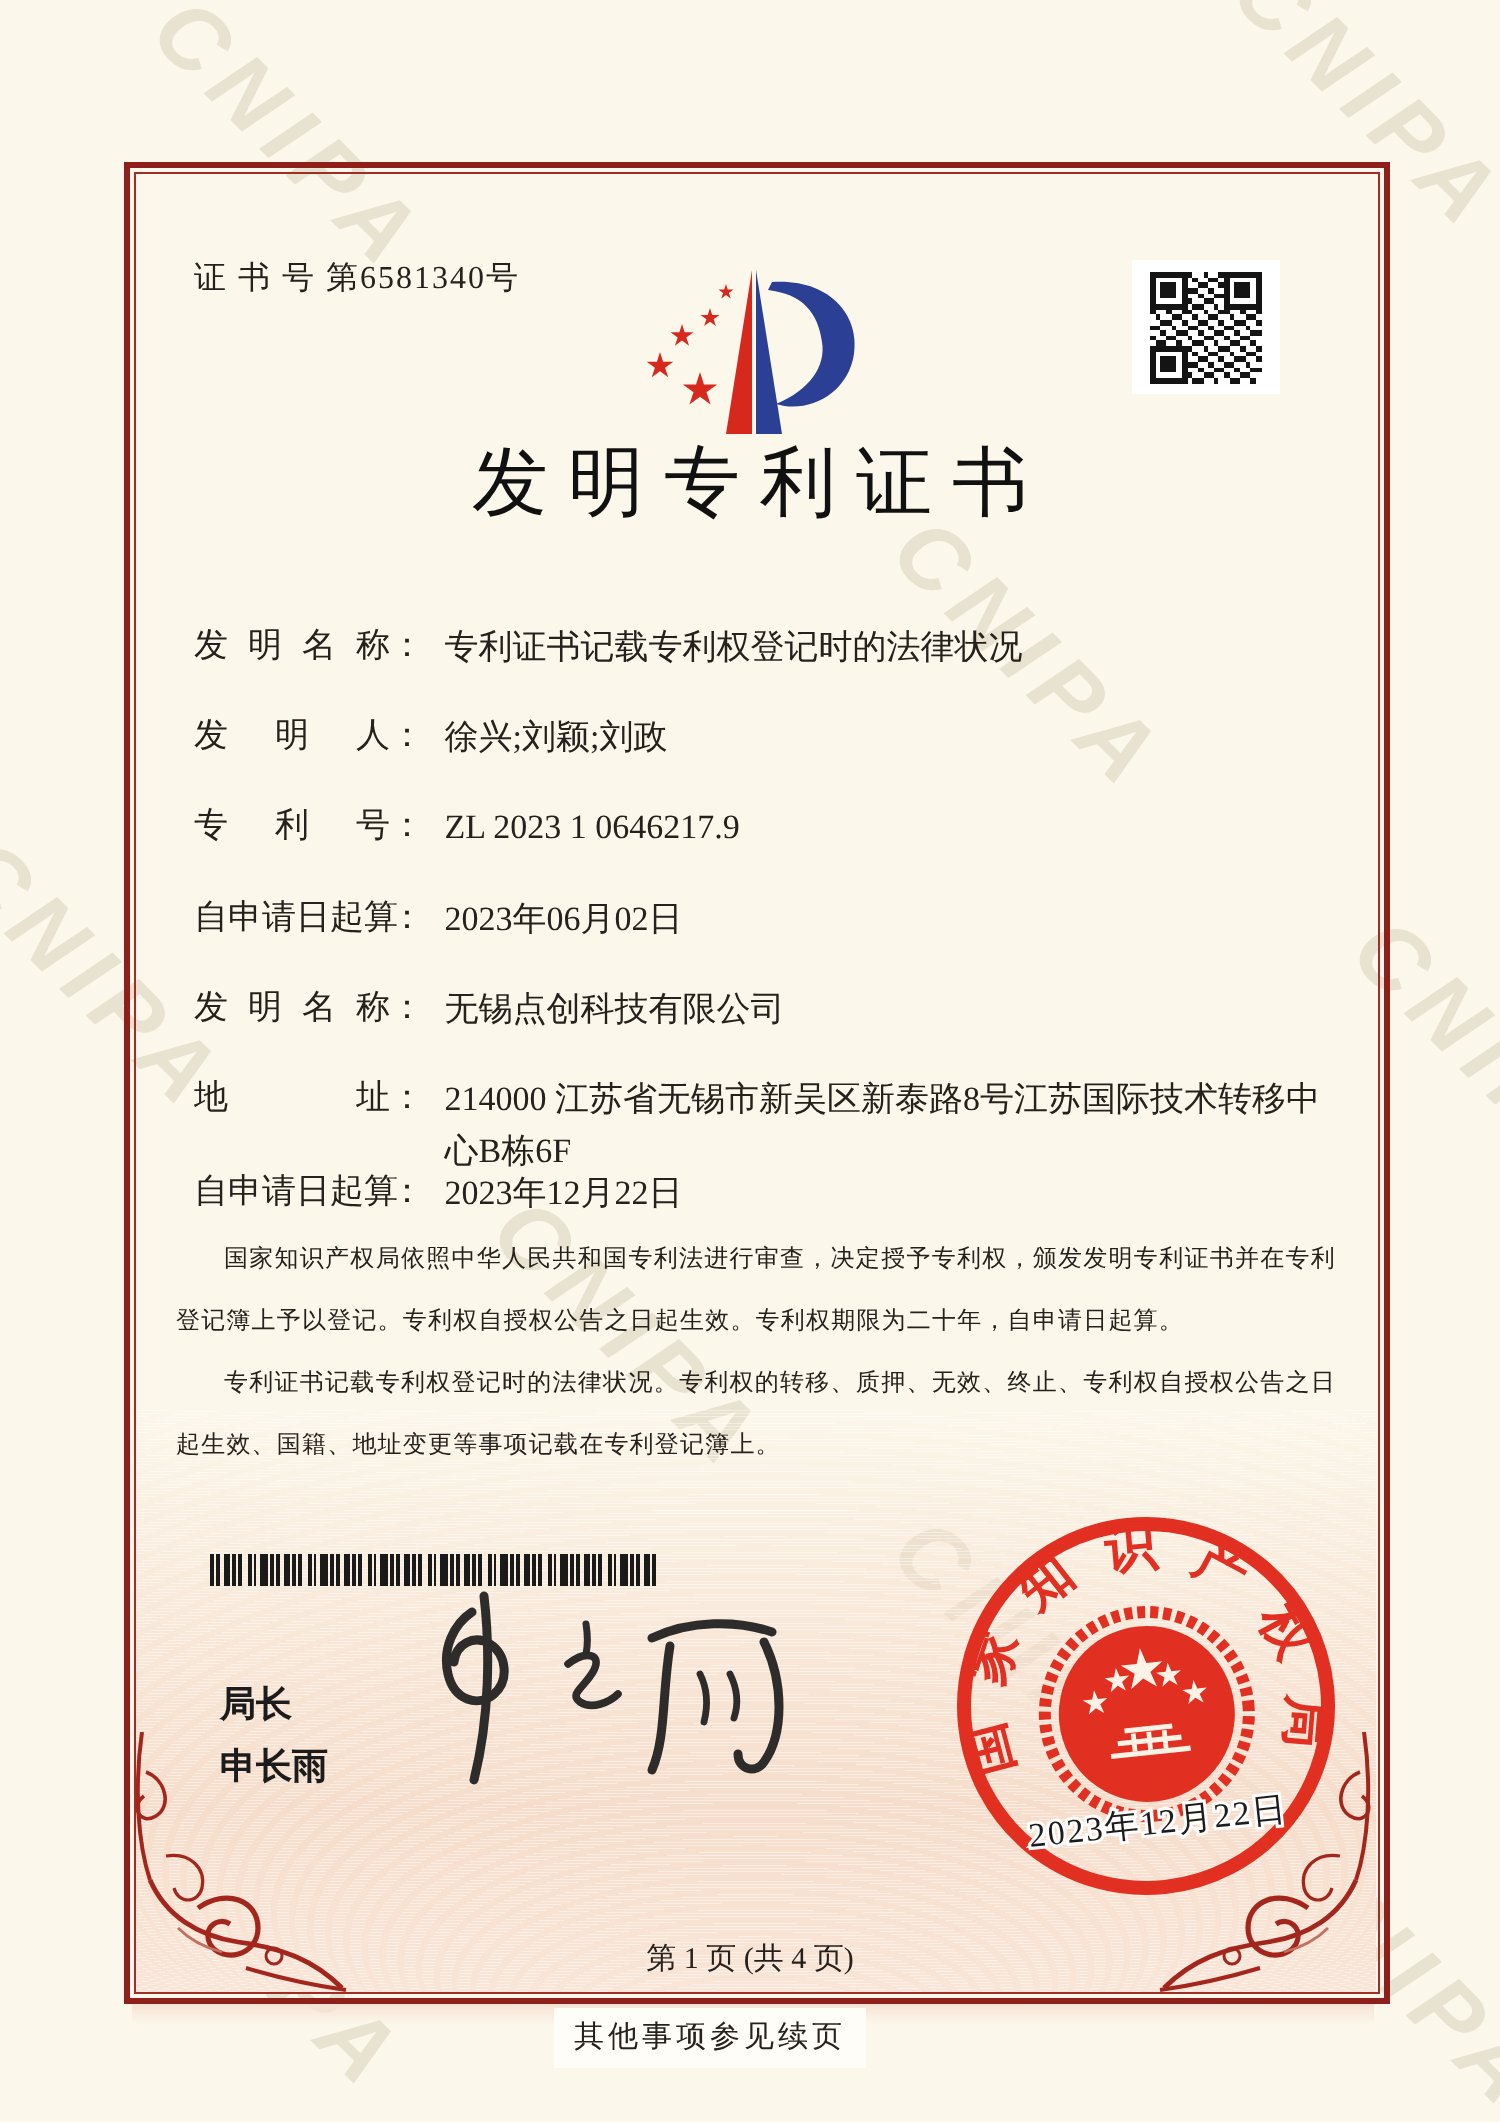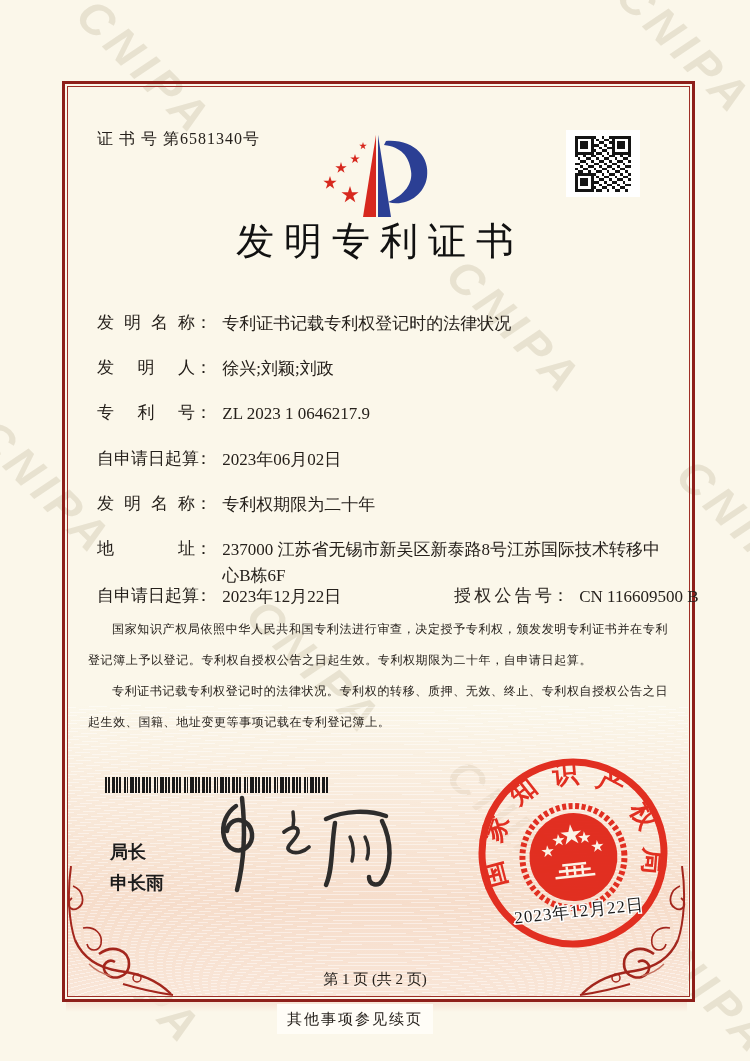--- a/index.html
+++ b/index.html
@@ -365,7 +365,7 @@
   </div>
   <div class="row" style="top:492px">
     <span class="flabel">发明名称</span><span class="colon">：</span>
-    <span class="fvalue">专利权期限为二十年</span>
+    <span class="fvalue">无锡点创科技有限公司</span>
   </div>
   <div class="row" style="top:537px">
     <span class="flabel">地址</span><span class="colon">：</span>

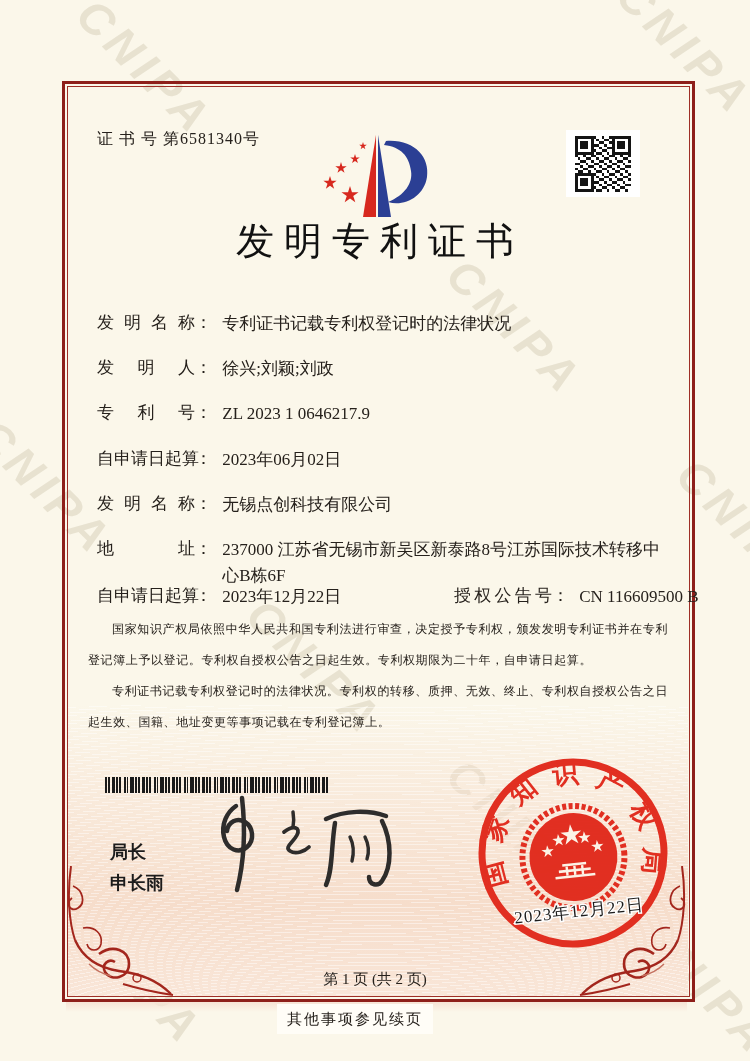--- a/index.html
+++ b/index.html
@@ -369,7 +369,7 @@
   </div>
   <div class="row" style="top:537px">
     <span class="flabel">地址</span><span class="colon">：</span>
-    <span class="fvalue wide">237000 江苏省无锡市新吴区新泰路8号江苏国际技术转移中心B栋6F</span>
+    <span class="fvalue wide">214000 江苏省无锡市新吴区新泰路8号江苏国际技术转移中心B栋6F</span>
   </div>
   <div class="row" style="top:584px">
     <span class="flabel">自申请日起算</span><span class="colon">：</span>

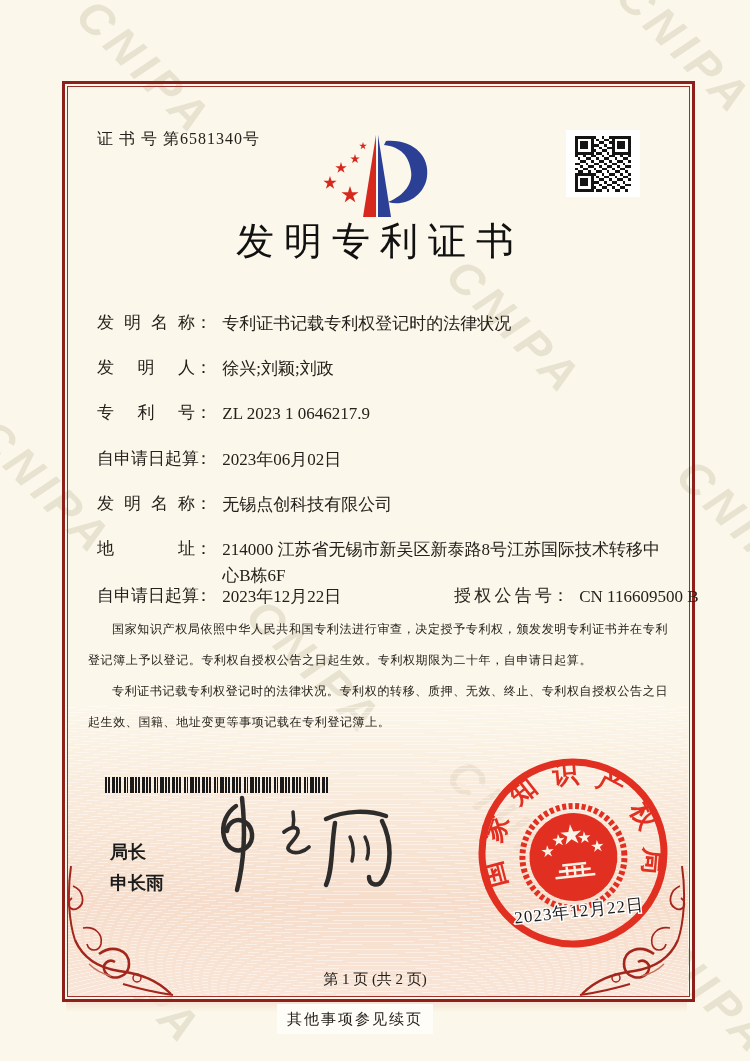--- a/index.html
+++ b/index.html
@@ -374,10 +374,6 @@
   <div class="row" style="top:584px">
     <span class="flabel">自申请日起算</span><span class="colon">：</span>
     <span class="fvalue">2023年12月22日</span>
-    <span class="grant2">
-      <span class="flabel">授权公告号</span><span class="colon">：</span>
-      <span class="fvalue">CN 116609500 B</span>
-    </span>
   </div>
 
   <div class="para" style="top:614px">国家知识产权局依照中华人民共和国专利法进行审查，决定授予专利权，颁发发明专利证书并在专利登记簿上予以登记。专利权自授权公告之日起生效。专利权期限为二十年，自申请日起算。</div>

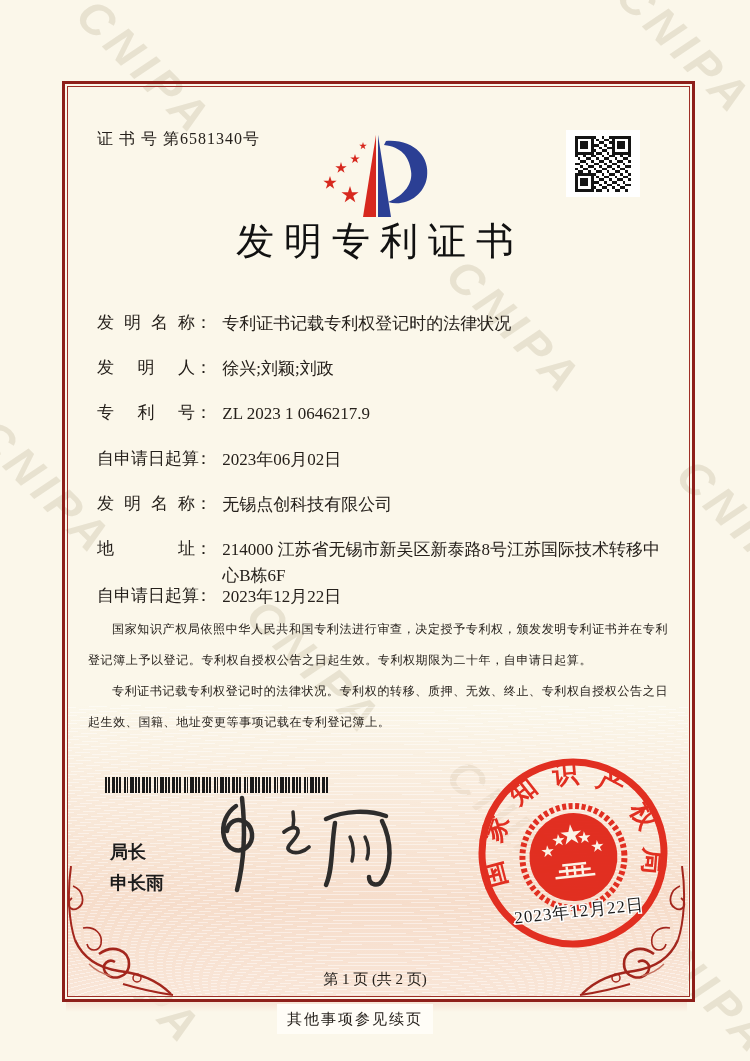--- a/index.html
+++ b/index.html
@@ -427,7 +427,7 @@
     <text x="99" y="163" text-anchor="middle" font-size="17" fill="#151515" letter-spacing="1" font-family="Liberation Serif, serif" style="paint-order:stroke" stroke="#ffffff" stroke-width="3">2023年12月22日</text>
   </svg>
 
-  <div class="page-num">第 1 页 (共 2 页)</div>
+  <div class="page-num">第 1 页 (共 4 页)</div>
   <div class="note-box">其他事项参见续页</div>
 
 </div>

